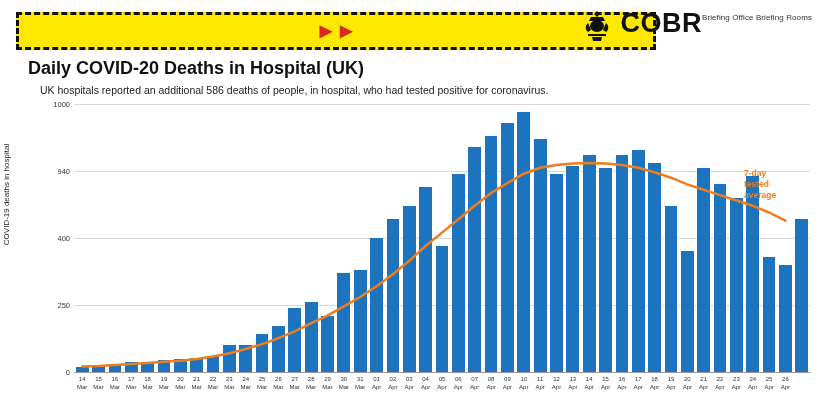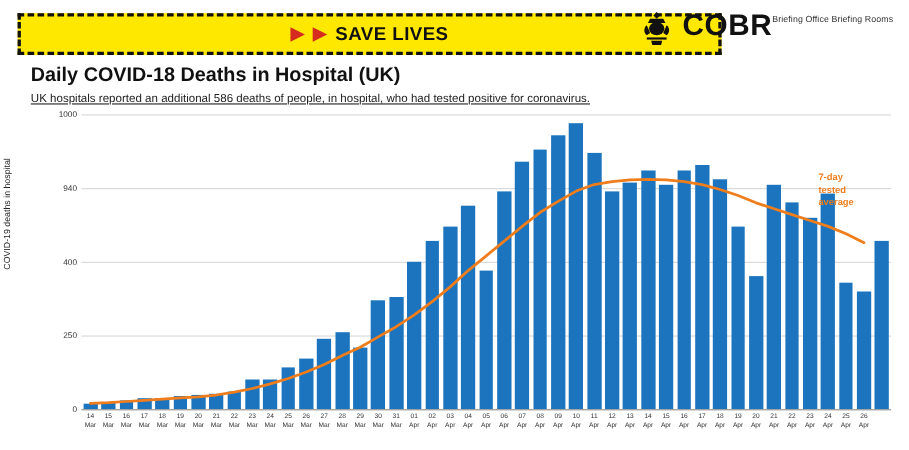--- a/index.html
+++ b/index.html
@@ -218,7 +218,6 @@
     <div class="banner">
       <span class="banner-arrow">▶</span>
       <span class="banner-arrow">▶</span>
-      <span class="banner-text">SAVE LIVES</span>
     </div>
   </div>
 

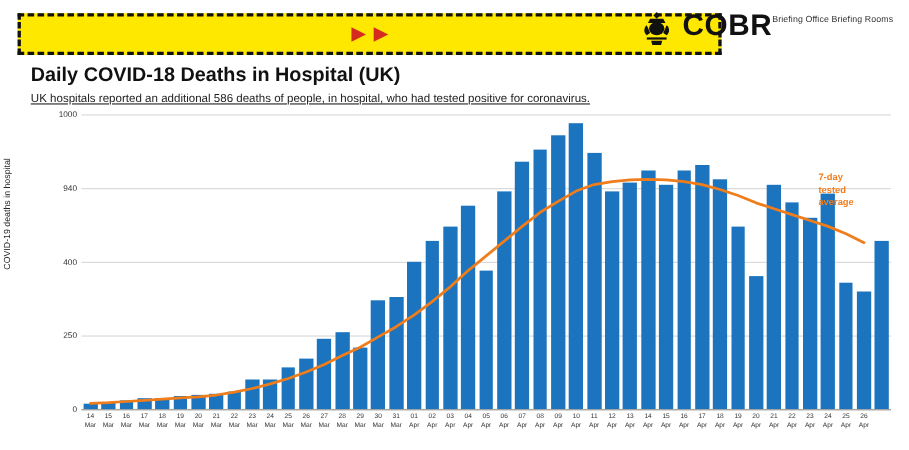--- a/index.html
+++ b/index.html
@@ -241,7 +241,7 @@
     </span>
   </div>
 
-  <div class="chart-title">Daily COVID-18 Deaths in Hospital (UK)</div>
+  <div class="chart-title">Daily COVID-20 Deaths in Hospital (UK)</div>
   <div class="chart-sub">UK hospitals reported an additional 586 deaths of people, in hospital, who had tested positive for coronavirus.</div>
 
   <div class="y-axis-label">

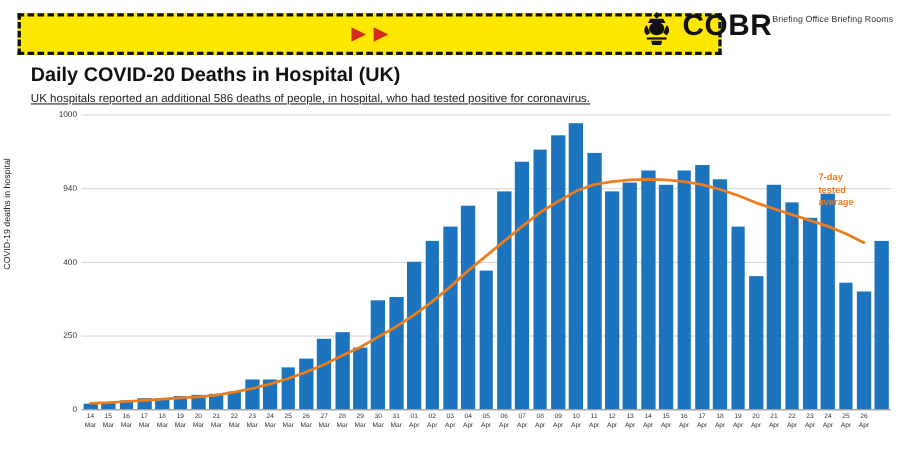--- a/index.html
+++ b/index.html
@@ -98,11 +98,10 @@
   }
   .chart-sub {
     position: absolute;
-    left: 28px;
+    left: 40px;
     top: 84px;
     font-size: 10.5px;
     color: #222;
-    text-decoration: underline;
   }
 
   

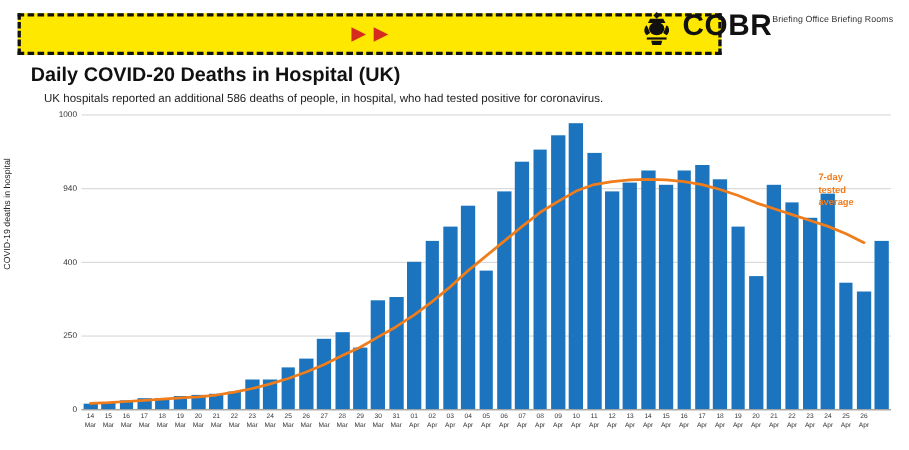--- a/index.html
+++ b/index.html
@@ -496,7 +496,7 @@
           <span class="m">Apr</span>
         </div>
       </div>
-    <div class="rolling-label" id="rolling-label" style="color: rgb(240, 125, 28);">
+    <div class="rolling-label" id="rolling-label" style="color: rgb(240, 125, 28); margin-top: 12px;">
         <div>7-day</div>
         <div>tested</div>
         <div>average</div>

